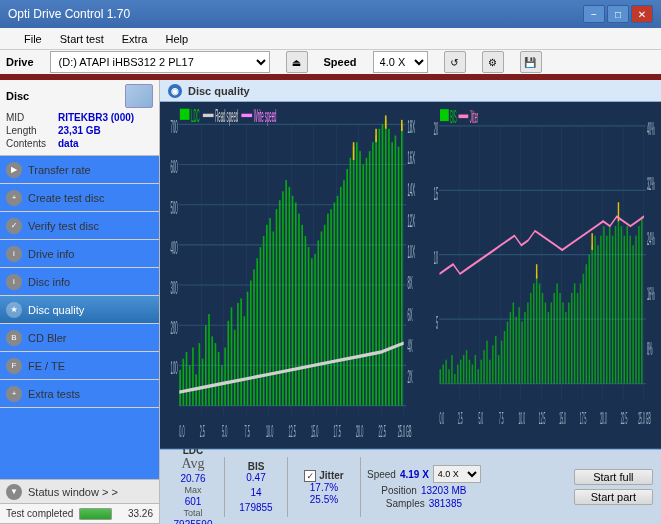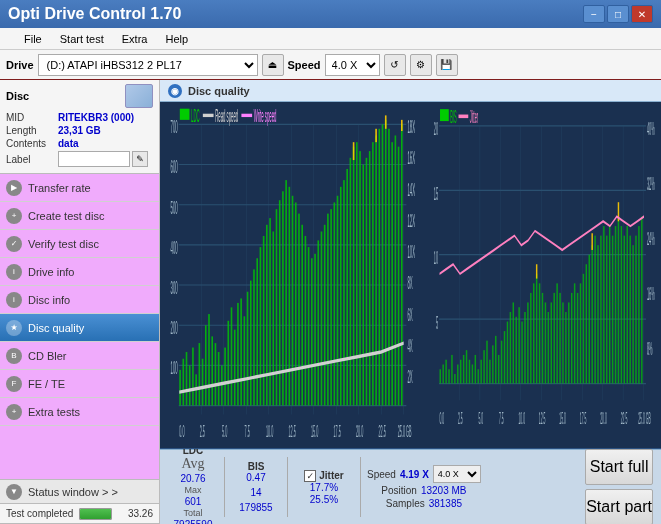--- a/index.html
+++ b/index.html
@@ -23,8 +23,8 @@
       color: white;
     }
     .title-bar-title {
-      font-size: 16px;
-      font-weight: bold;
+      font-size: 12px;
+      font-weight: normal;
     }
     .title-bar-controls {
       display: flex;

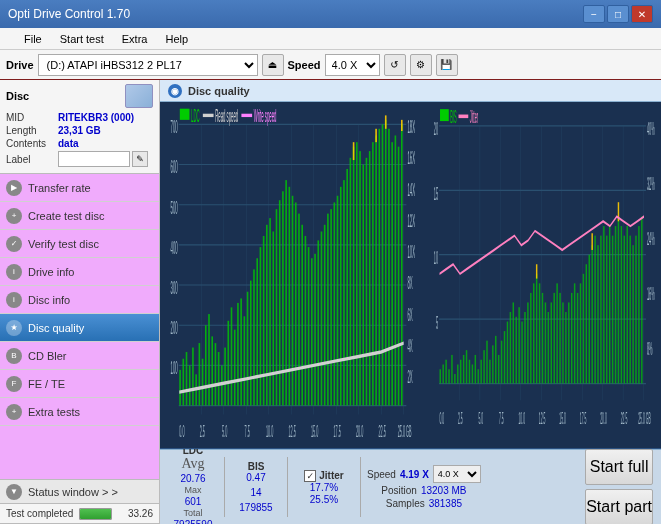--- a/index.html
+++ b/index.html
@@ -70,8 +70,8 @@
       display: flex;
       align-items: center;
       padding: 0 6px;
-      border-bottom: 1px solid #7f1d1d;
-      gap: 4px;
+      border-bottom: 6px solid #7f1d1d;
+      gap: 16px;
     }
     .drive-label {
       font-size: 11px;

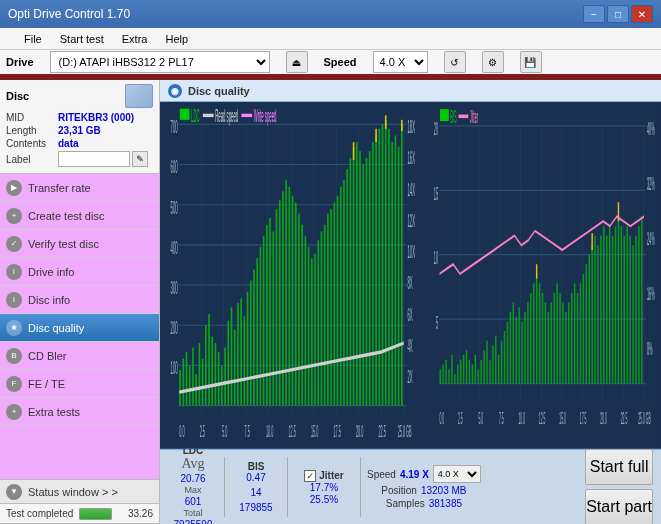--- a/index.html
+++ b/index.html
@@ -116,7 +116,7 @@
     
     .sidebar {
       width: 160px;
-      background: #f0abfc;
+      background: #3b82f6;
       border-right: 1px solid #bbb;
       display: flex;
       flex-direction: column;

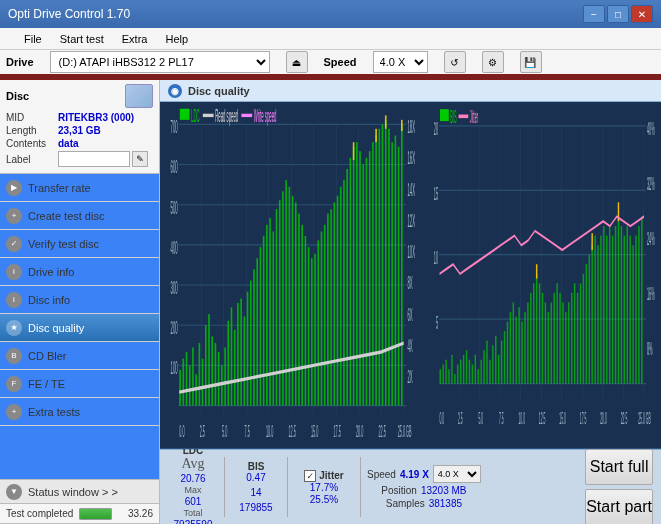--- a/index.html
+++ b/index.html
@@ -400,11 +400,6 @@
       <div class="disc-row">
         <span class="disc-row-label">Contents</span>
         <span class="disc-row-value blue">data</span>
-      </div>
-      <div class="disc-row">
-        <span class="disc-row-label">Label</span>
-        <input class="label-input" type="text" style="">
-        <div class="label-btn">✎</div>
       </div>
     </div>
 

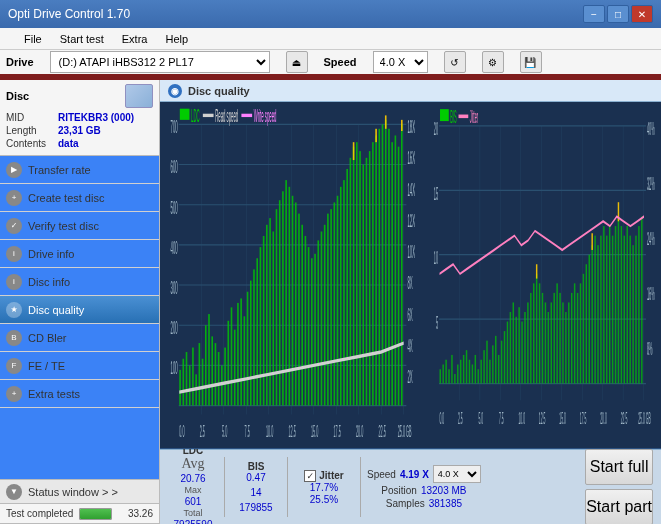--- a/index.html
+++ b/index.html
@@ -336,11 +336,11 @@
       color: #333;
     }
     .action-btn {
-      height: 36px;
-      padding: 0 0;
+      height: 16px;
+      padding: 0 16px;
       background: linear-gradient(to bottom, #f0f0f0, #d8d8d8);
       border: 1px solid #aaa;
-      font-size: 16px;
+      font-size: 11px;
       cursor: pointer;
       border-radius: 2px;
       white-space: nowrap;

